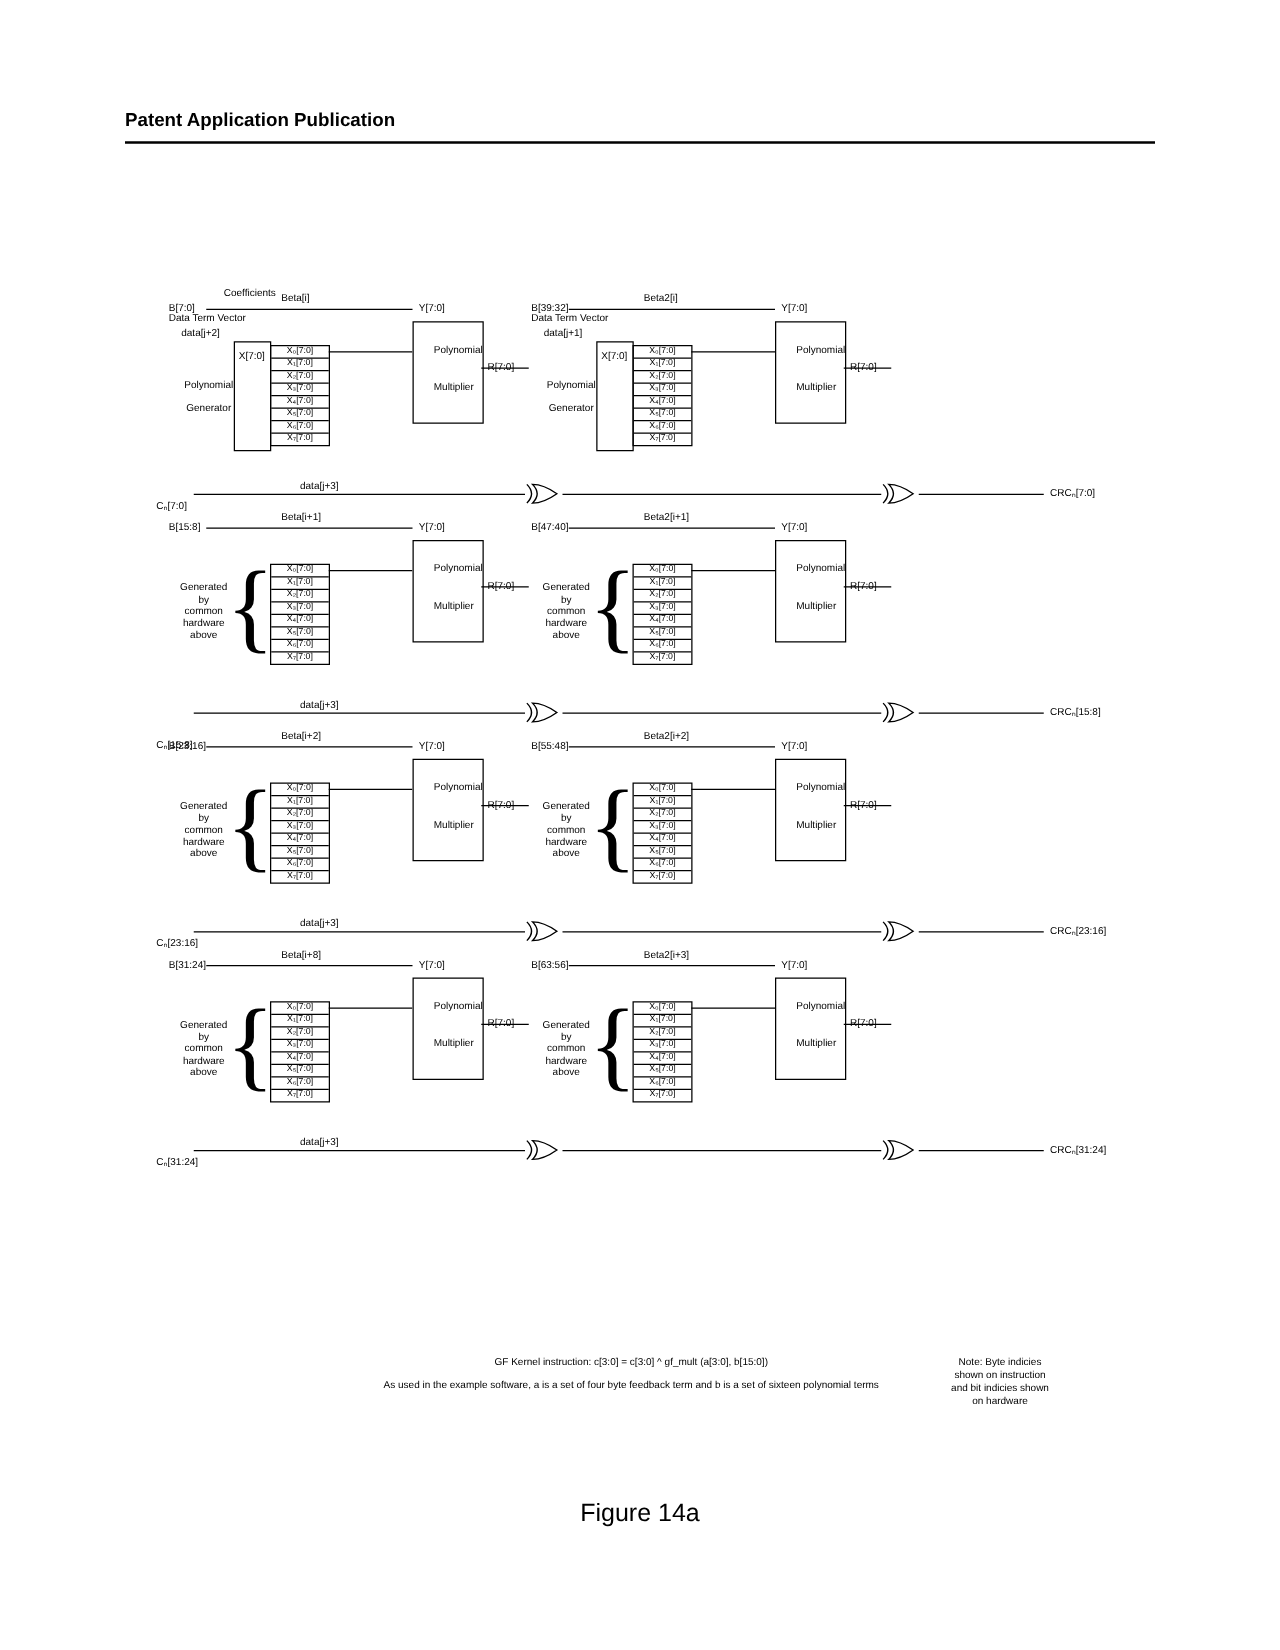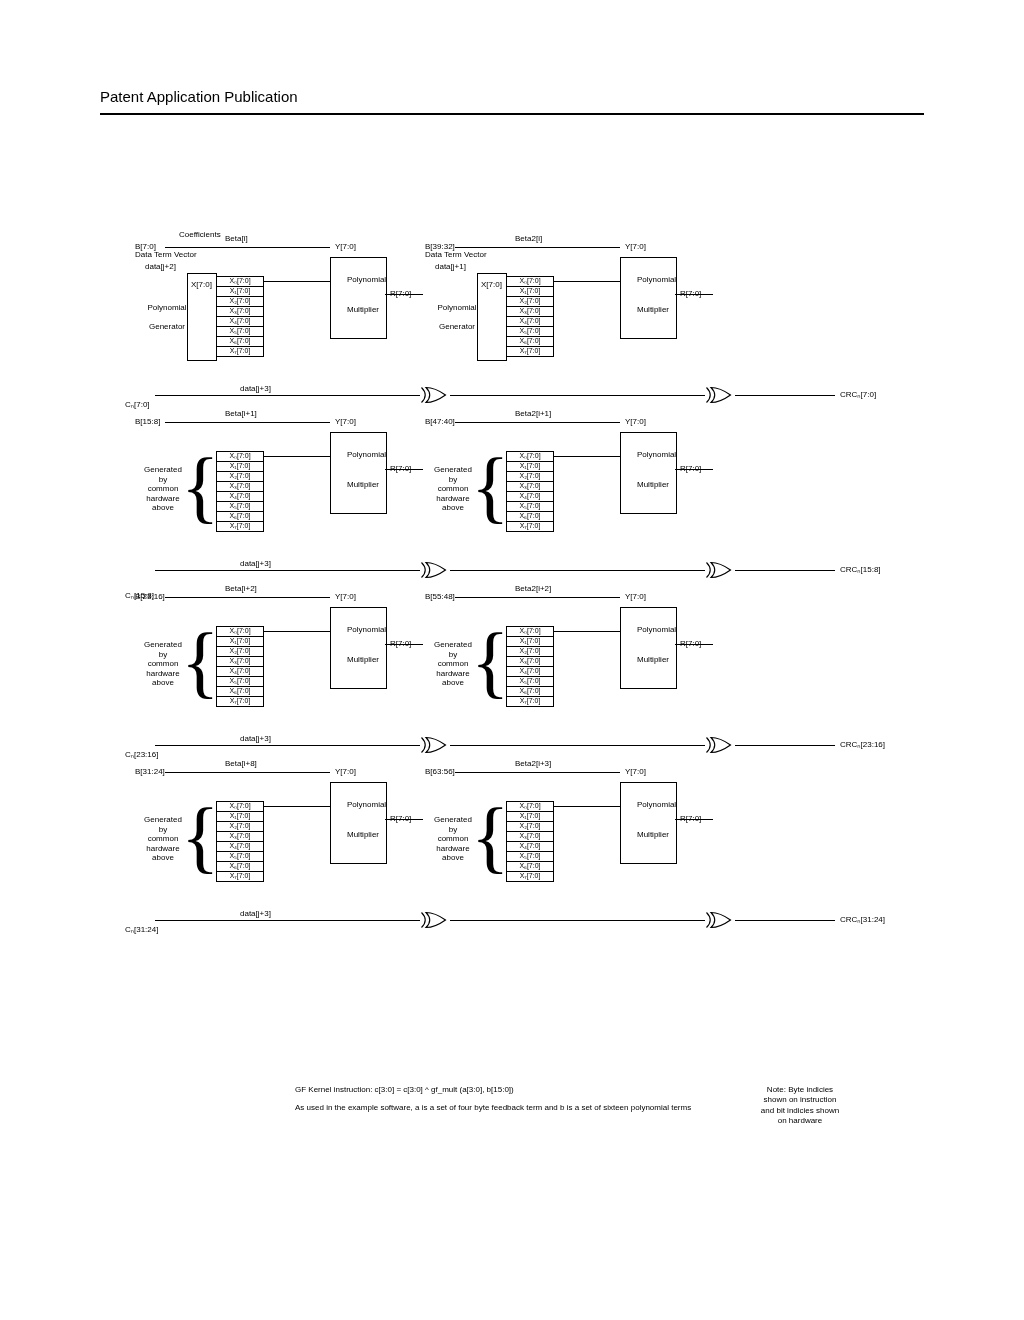--- a/index.html
+++ b/index.html
@@ -5,7 +5,7 @@
 body{margin:0;padding:0;background:#fff;font-family:Arial,Helvetica,sans-serif;color:#000;width:1024px}
 .page{position:relative;width:1024px;height:1320px}
 .header{position:absolute;top:88px;left:0;right:0;padding:0 100px;display:flex;justify-content:space-between;align-items:baseline;font-size:15px;font-weight:bold}
-.header-left{font-weight:normal}
+.header-left{font-weight:bold}
 .header-right{display:flex;gap:22px}
 .header-line{position:absolute;top:113px;left:100px;right:100px;height:2px;background:#000}
 

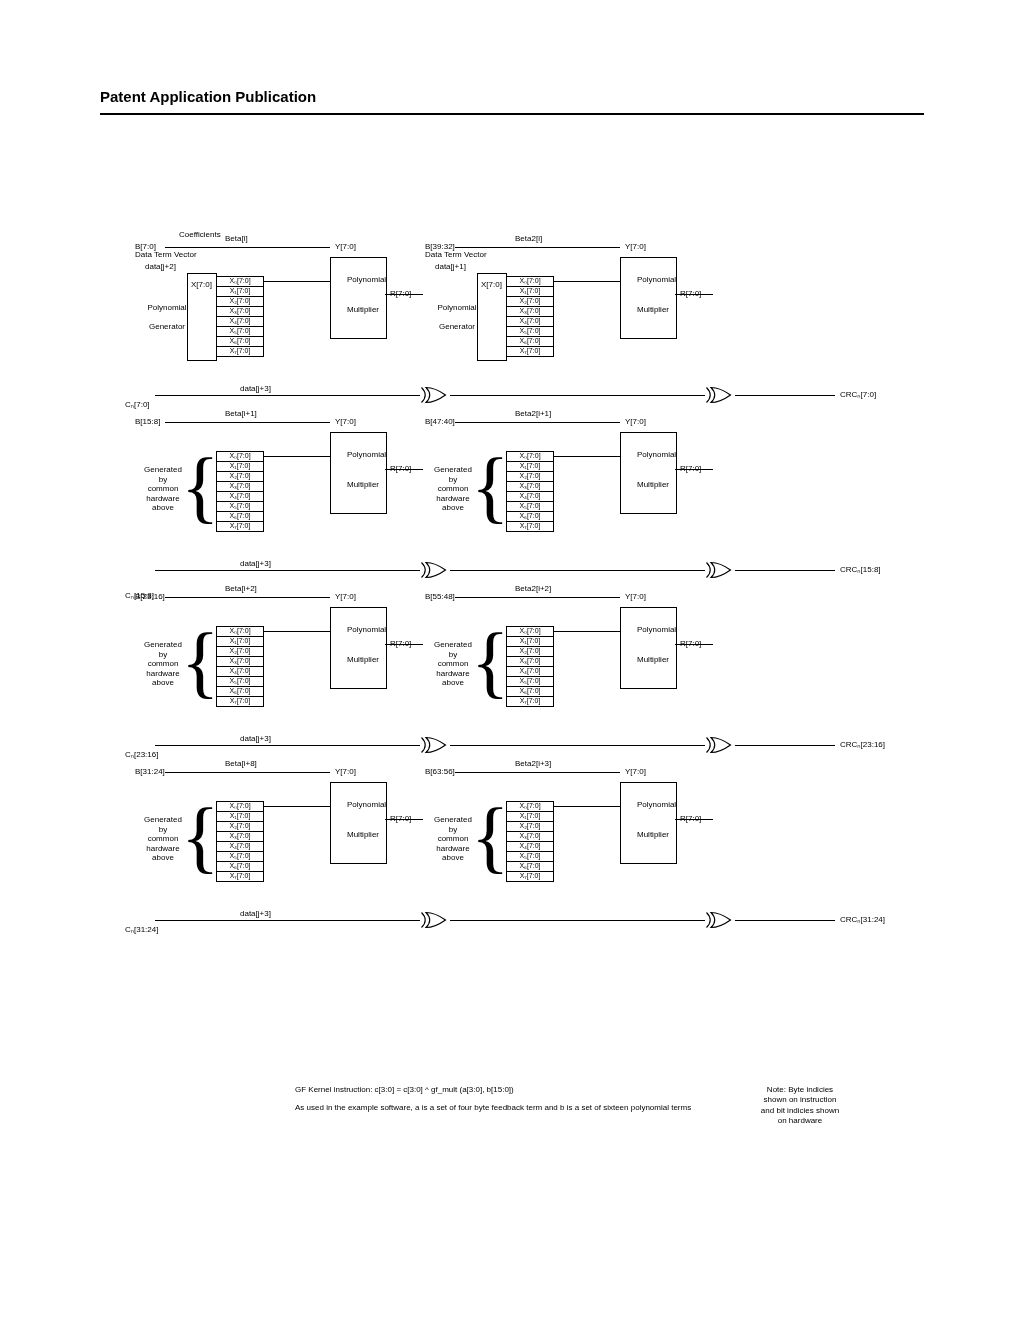--- a/index.html
+++ b/index.html
@@ -36,7 +36,7 @@
 
 .fig-caption{position:absolute;top:1200px;left:0;right:0;text-align:center;font-size:20px}
 
-.footer-text{position:absolute;font-size:8px;line-height:1.3}
+.footer-text{position:absolute;font-size:8px;text-align:center;line-height:1.3}
 .footer-main{top:1085px;left:295px;width:420px}
 .footer-note{top:1085px;left:760px;width:80px;text-align:center}
 

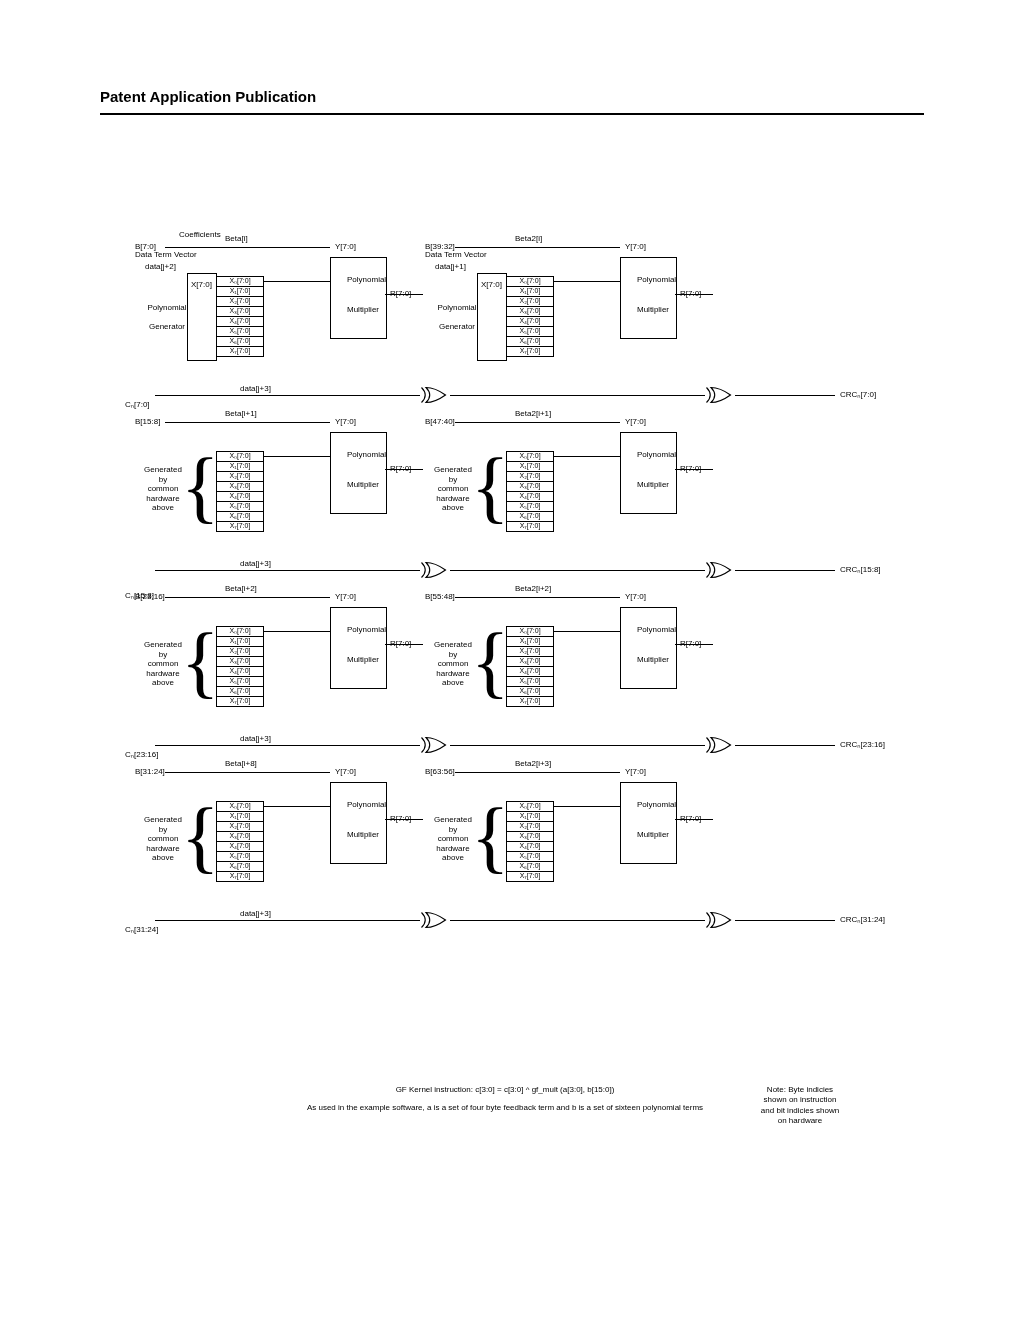--- a/index.html
+++ b/index.html
@@ -337,6 +337,7 @@
   </div>
   <div class="footer-text footer-note">Note: Byte indicies shown on instruction and bit indicies shown on hardware</div>
 
+  <div class="fig-caption">Figure  14a</div>
 </div>
 
 </body></html>

